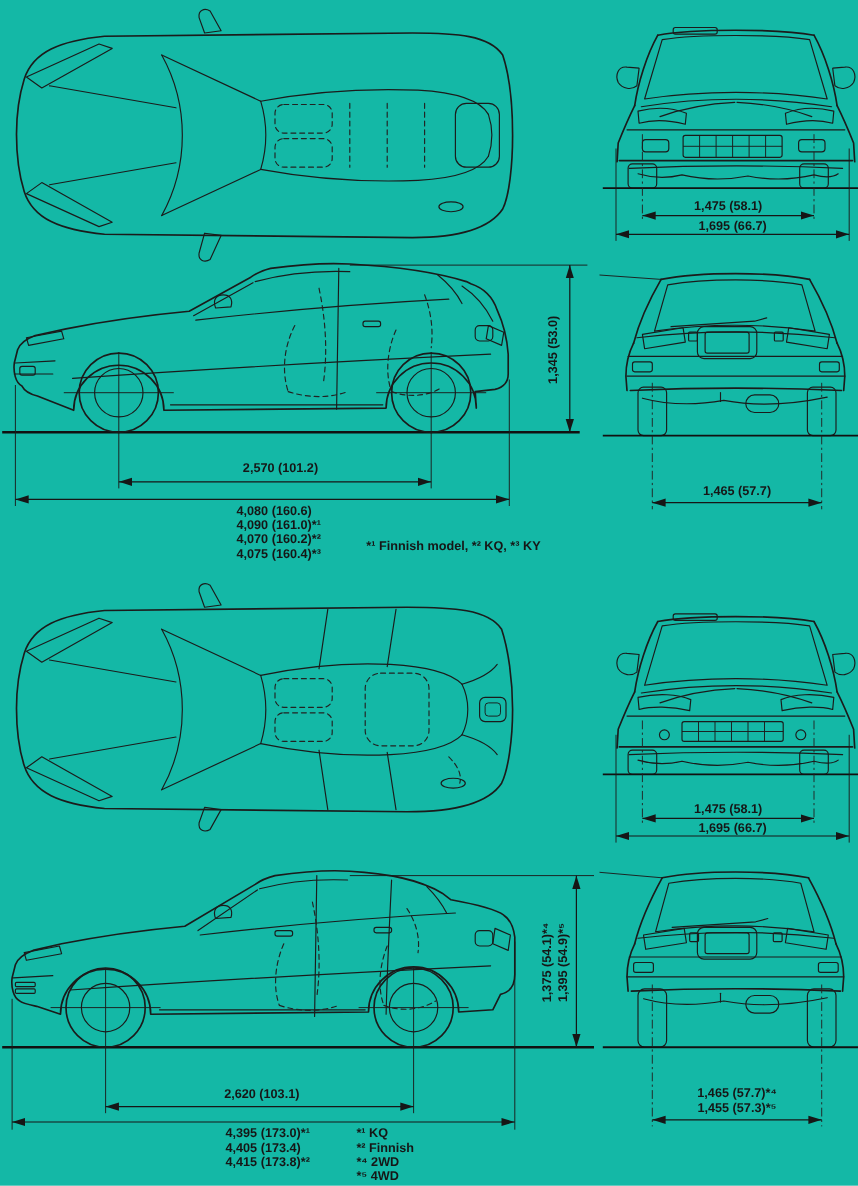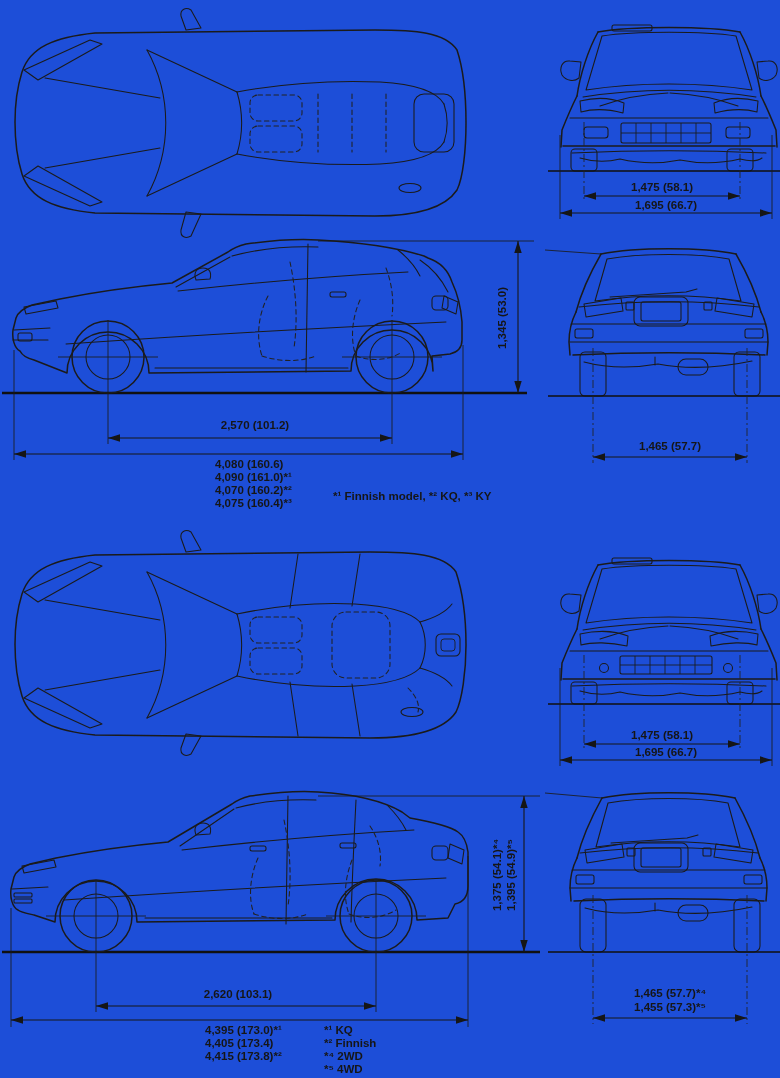--- a/index.html
+++ b/index.html
@@ -3,7 +3,7 @@
 <meta charset="utf-8">
 <style>
   html,body{margin:0;padding:0;background:#e8e8e8;}
-  .canvas{position:relative;width:780px;height:1078px;background:#1d4ed8;overflow:hidden;
+  .canvas{position:relative;width:780px;height:1078px;background:#14b8a6;overflow:hidden;
           font-family:"Liberation Sans","DejaVu Sans",sans-serif;}
   svg{position:absolute;left:0;top:0;}
   svg text{font-family:"Liberation Sans","DejaVu Sans",sans-serif;font-weight:700;fill:#161616;font-size:11.5px;}

